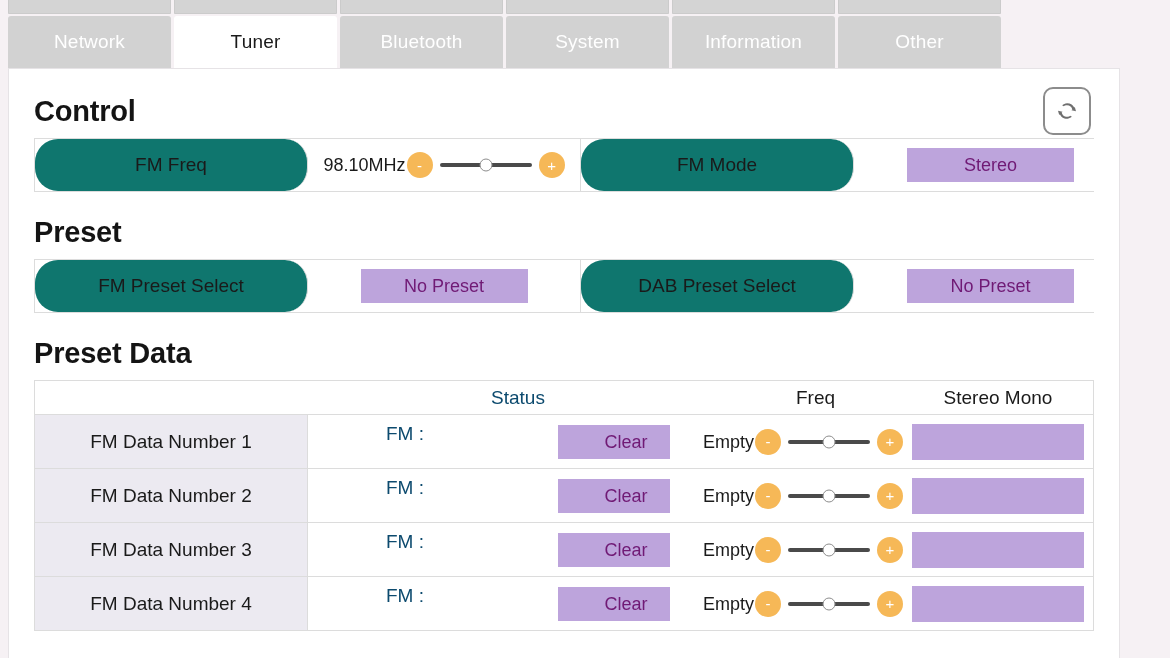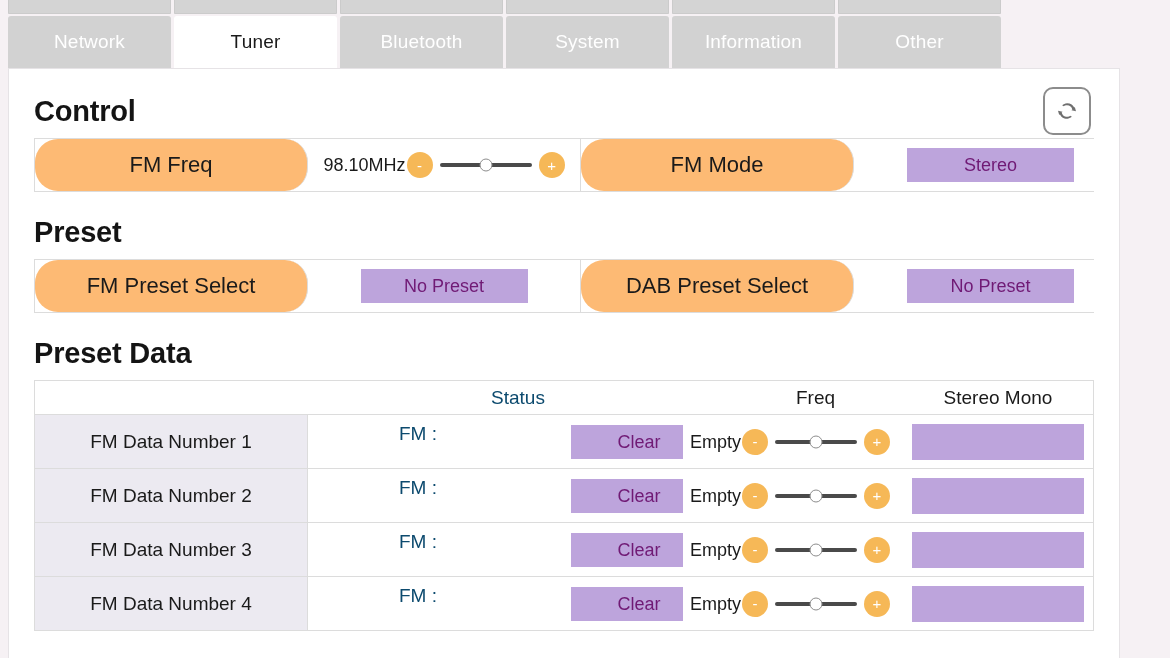--- a/index.html
+++ b/index.html
@@ -134,11 +134,11 @@
   }
   .kv-label {
     flex: 0 0 273px;
-    background: #fdba74;
-    display: flex;
-    align-items: center;
-    justify-content: center;
-    font-size: 22px;
+    background: #0f766e;
+    display: flex;
+    align-items: center;
+    justify-content: center;
+    font-size: 19px;
     color: #1a1a1a;
     border-right: 1px solid #dcdcdc;
     box-sizing: border-box;

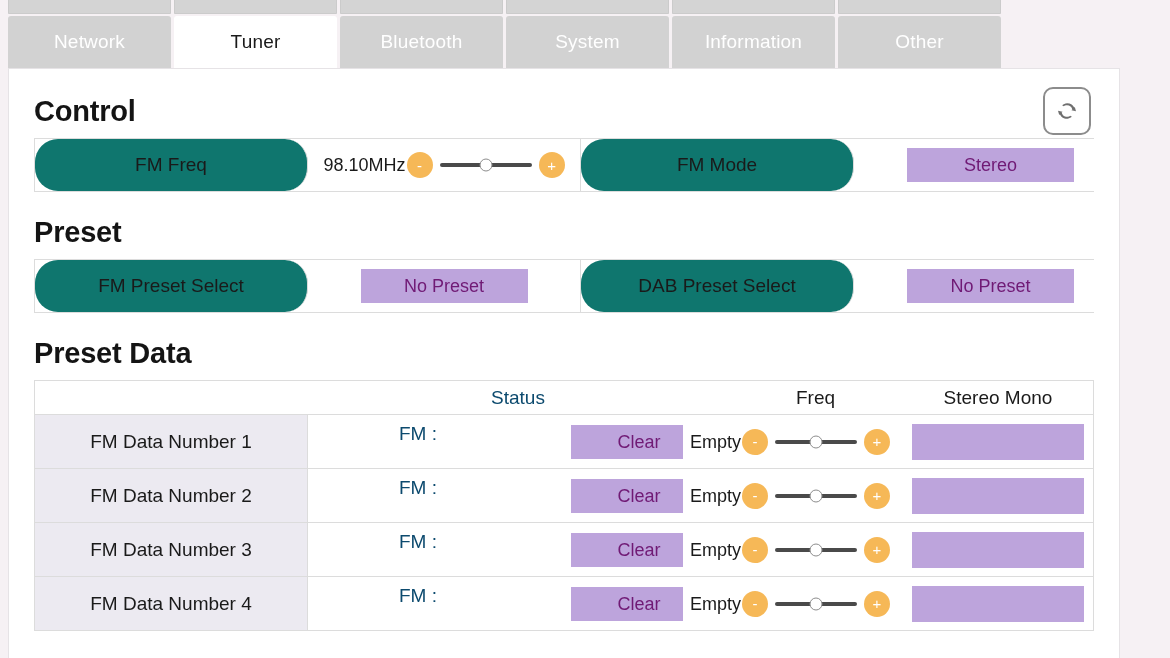--- a/index.html
+++ b/index.html
@@ -258,7 +258,6 @@
   }
   .dt-body {
     height: 54px;
-    gap: 13px;
   }
   .c-name {
     flex: 0 0 273px;

